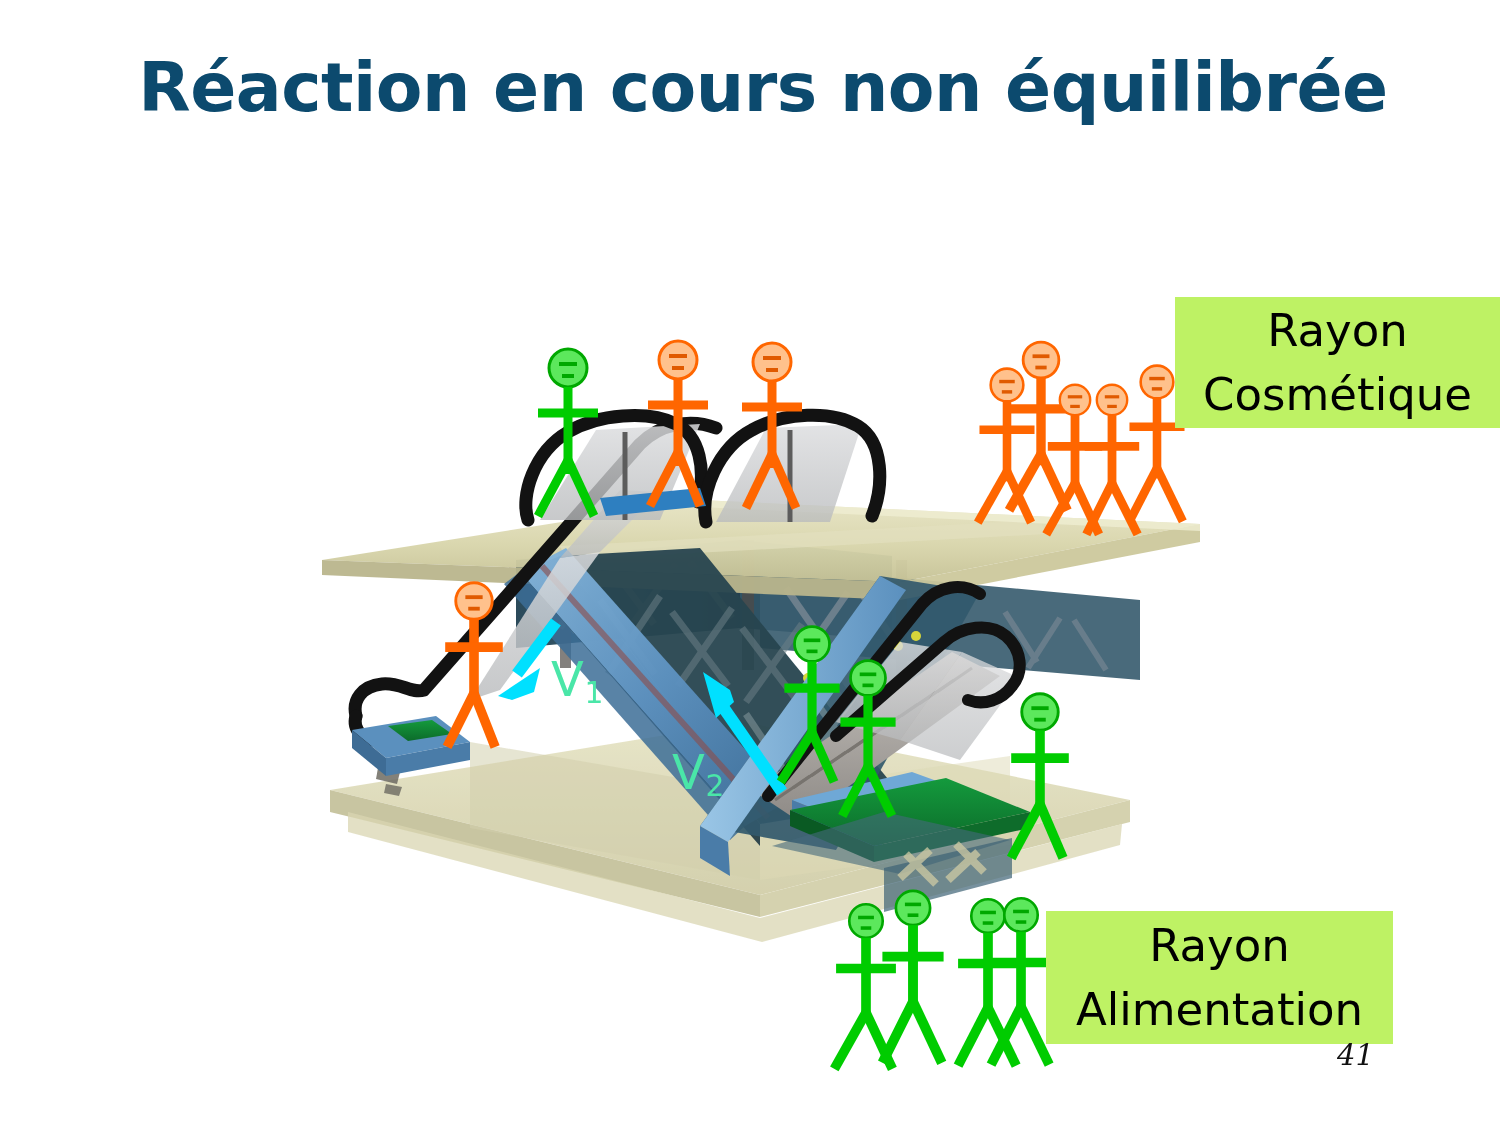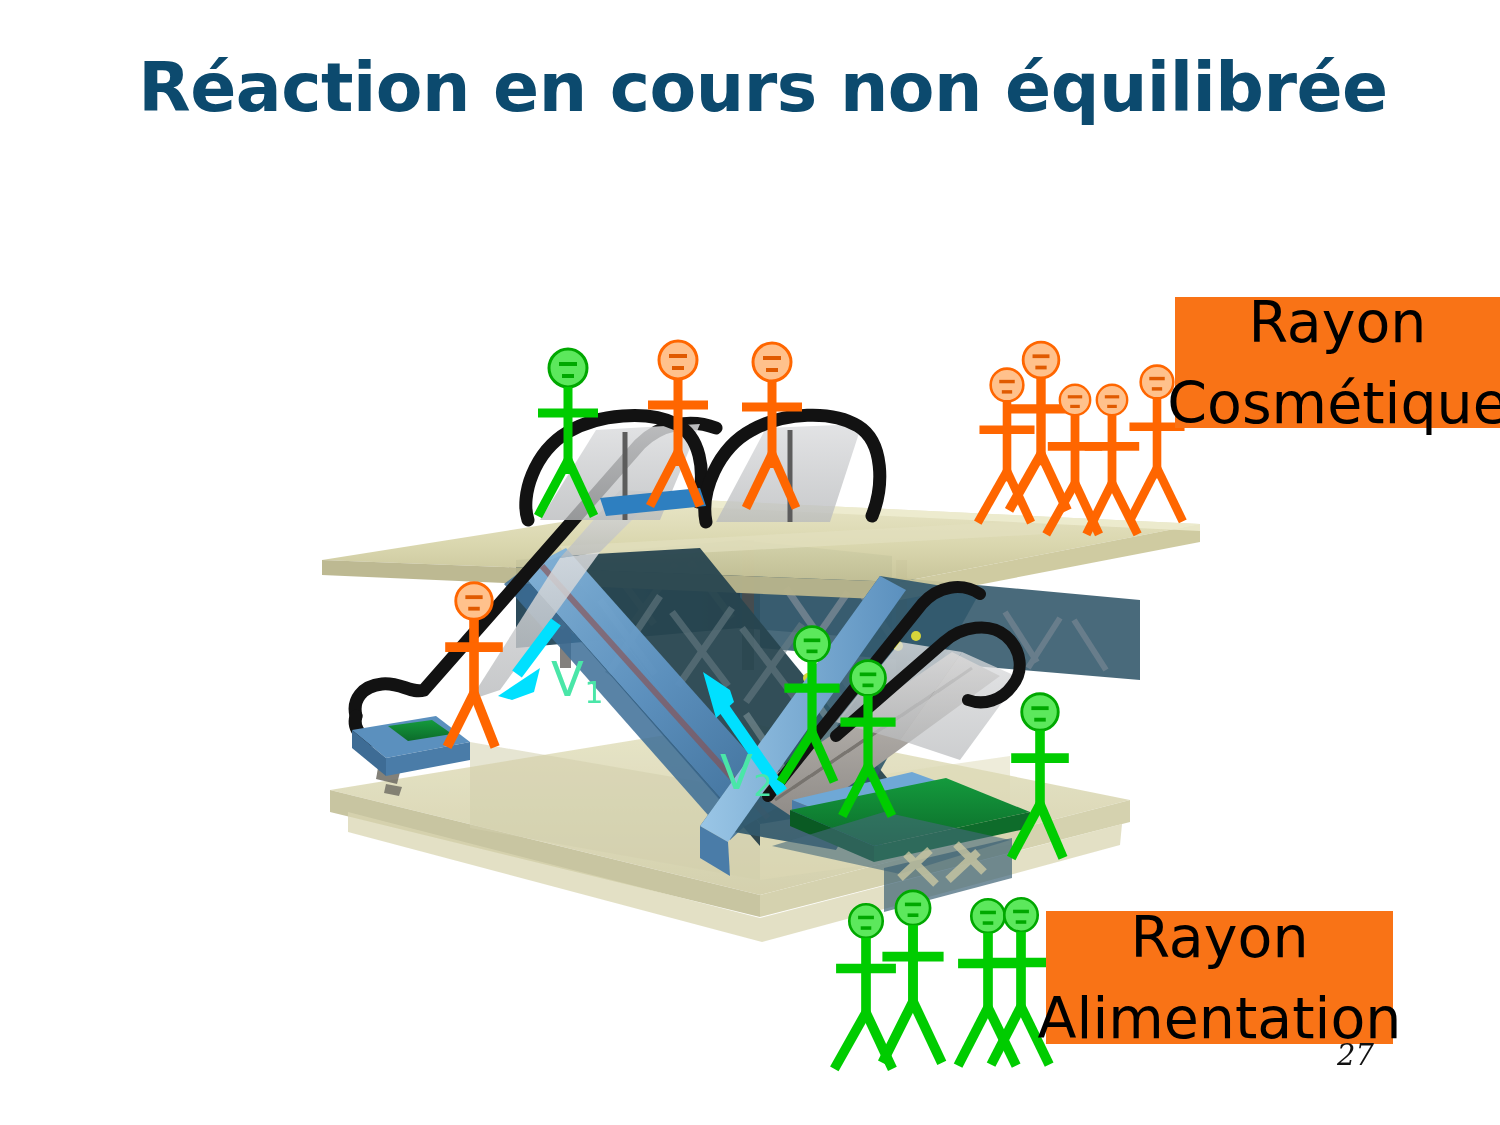--- a/index.html
+++ b/index.html
@@ -44,10 +44,10 @@
   }
   .label-box {
     position: absolute;
-    background: #f97316;
+    background: #bef264;
     color: #000000;
     font-family: "DejaVu Sans", sans-serif;
-    font-size: 57px;
+    font-size: 45px;
     line-height: 1.42;
     text-align: center;
     white-space: pre-line;

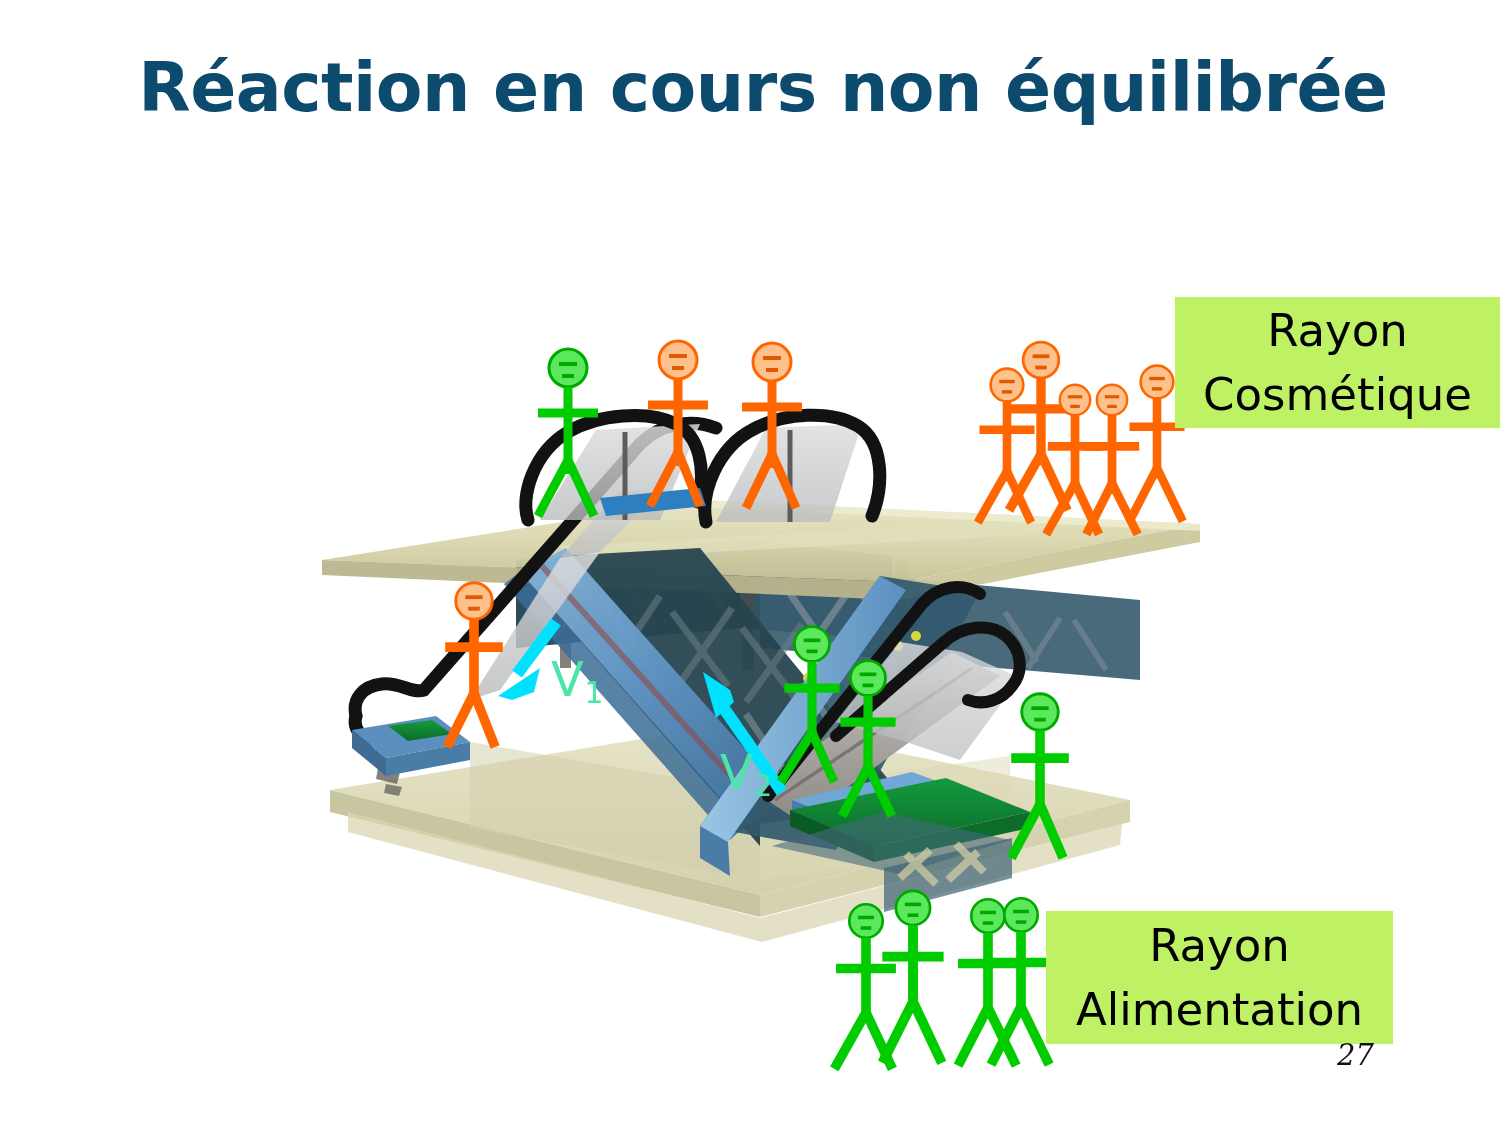--- a/index.html
+++ b/index.html
@@ -94,7 +94,7 @@
     left: 0.02em;
   }
   #v1-label { left: 551px; top: 655px; }
-  #v2-label { left: 672px; top: 748px; margin-left: 48px; }
+  #v2-label { left: 672px; top: 748px; }
 
   svg.layer {
     position: absolute;

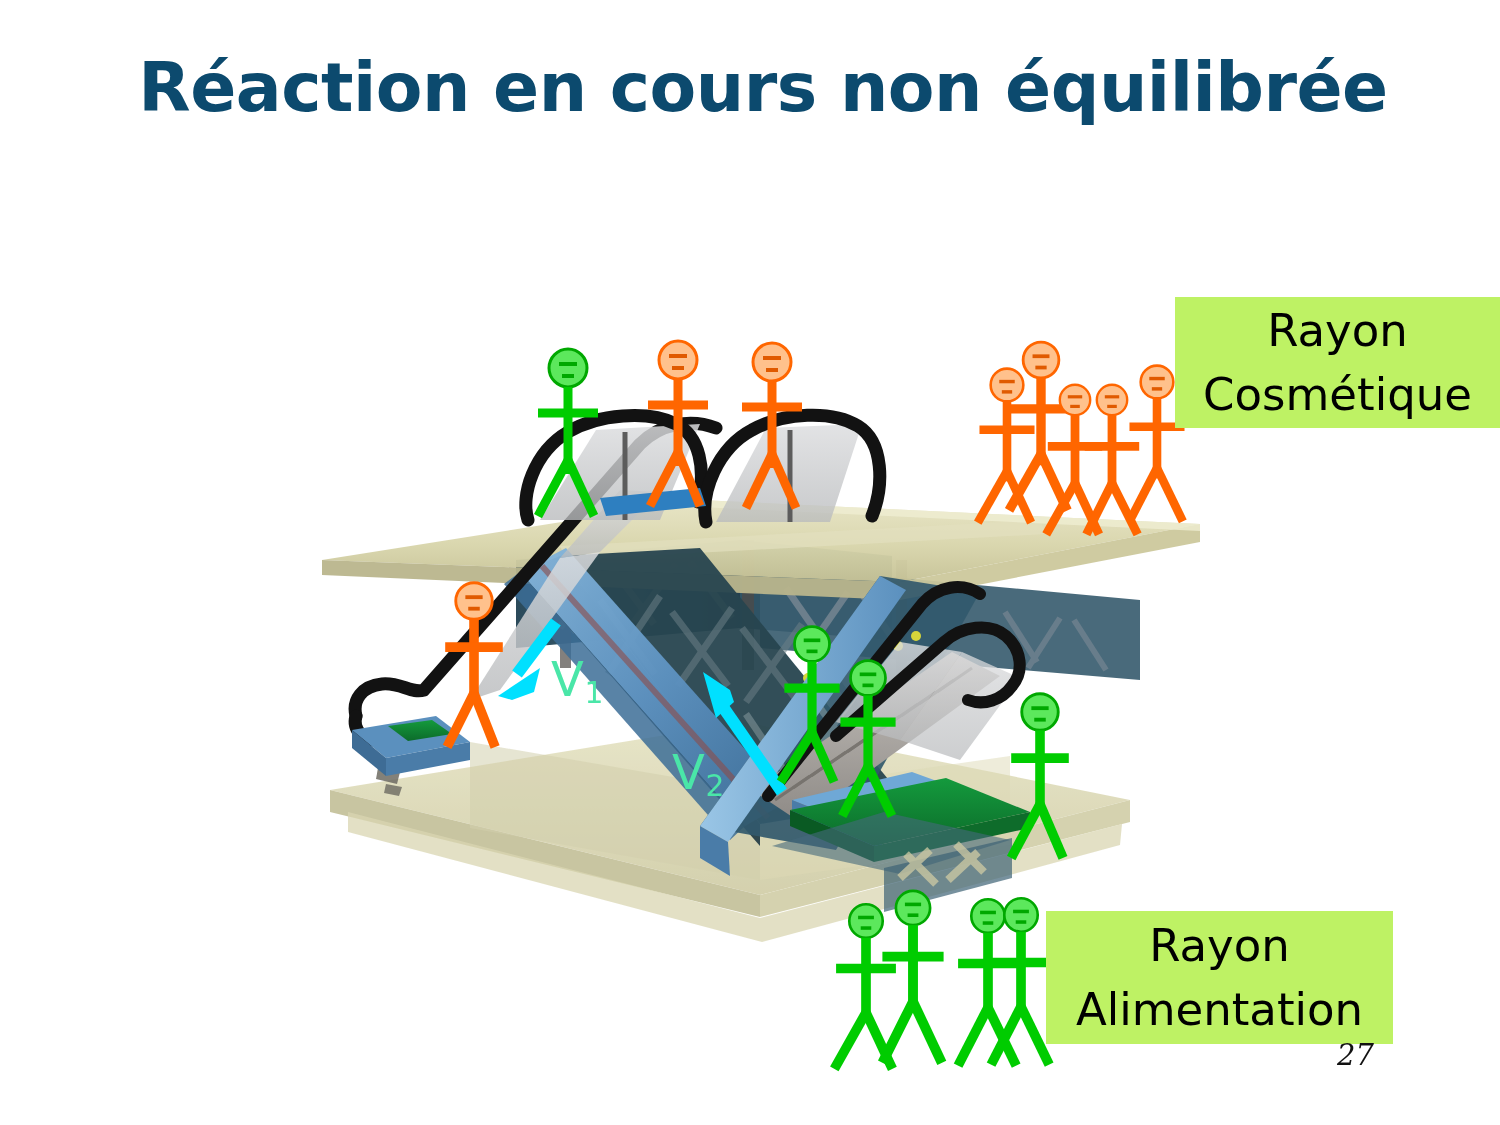--- a/index.html
+++ b/index.html
@@ -488,7 +488,7 @@
 
   </div>
 
-  <div id="page-number">27</div>
+  <div id="page-number">41</div>
 
 </div>
 

